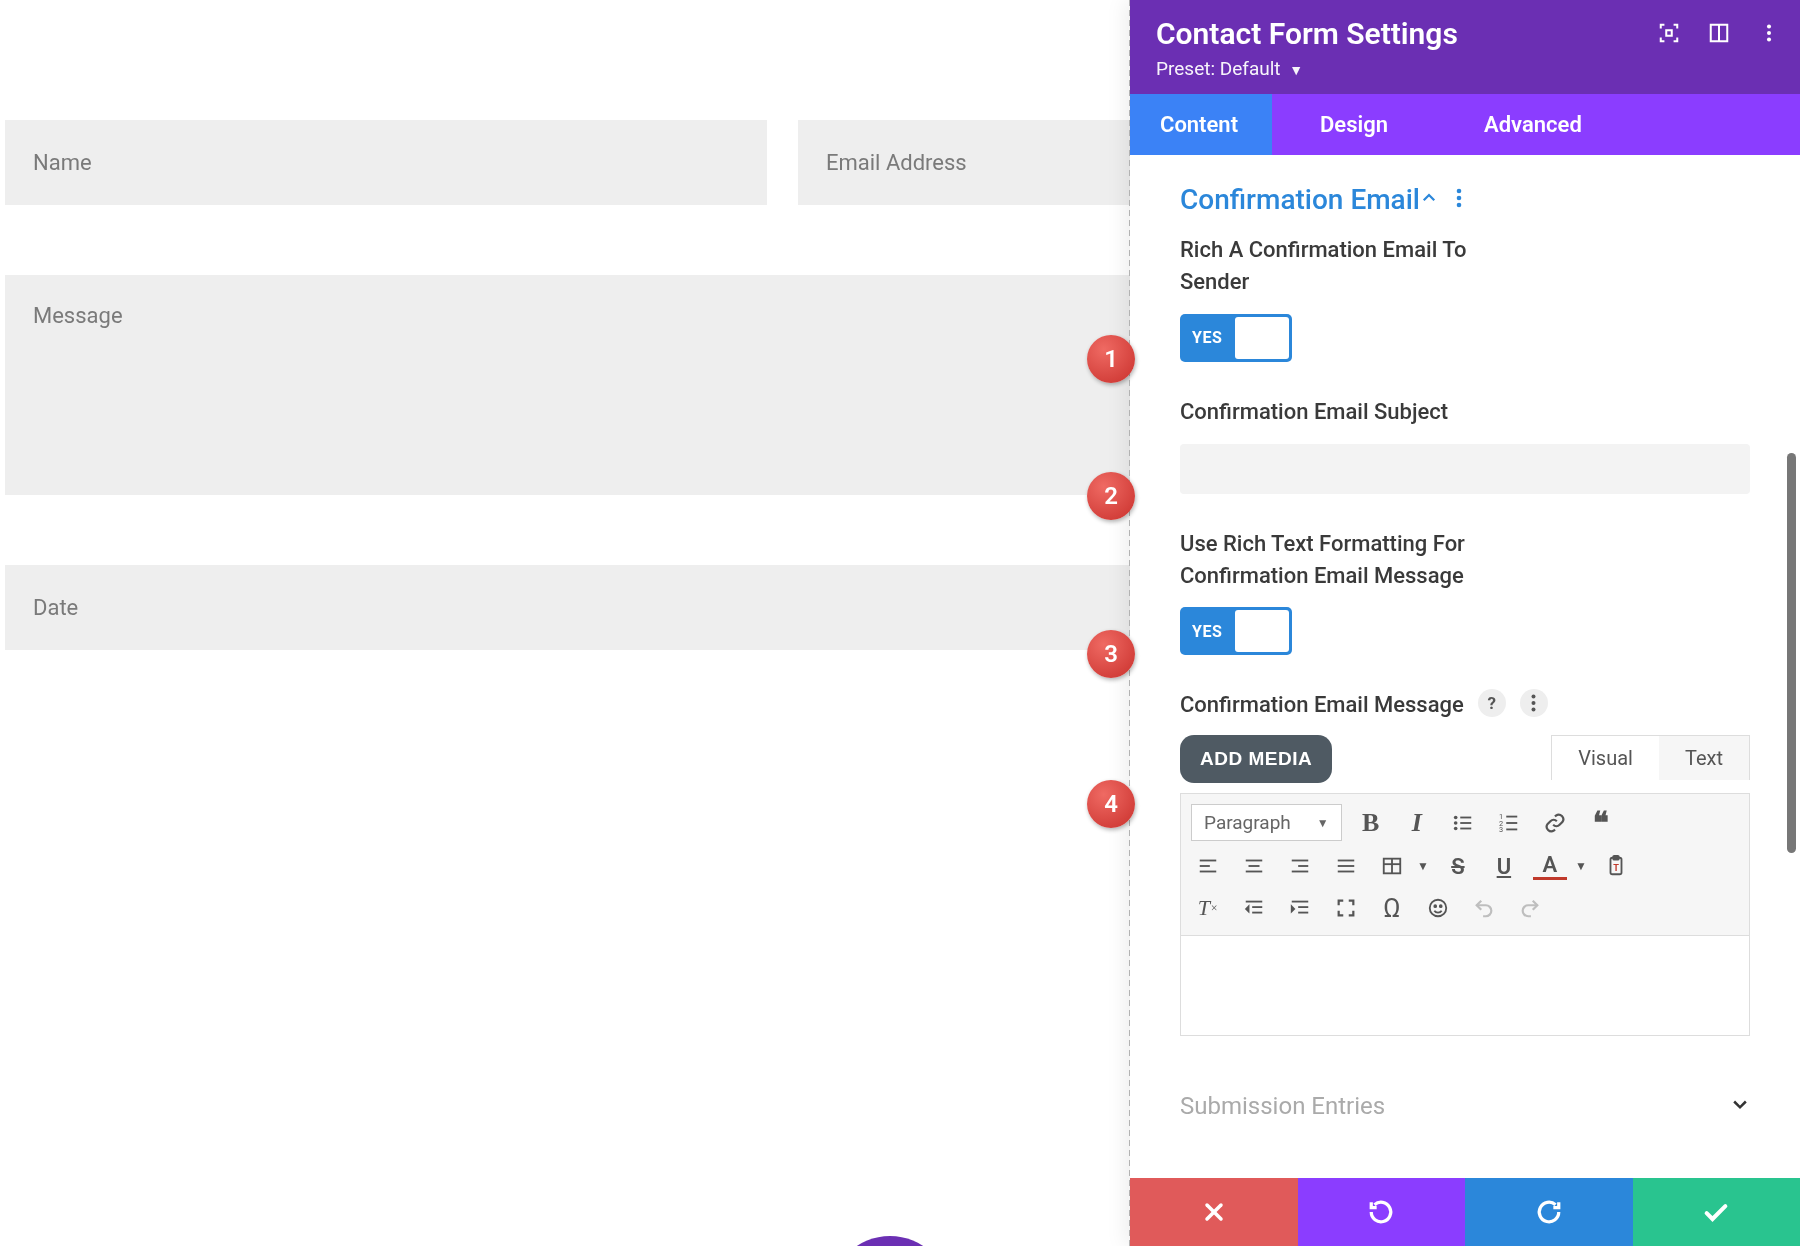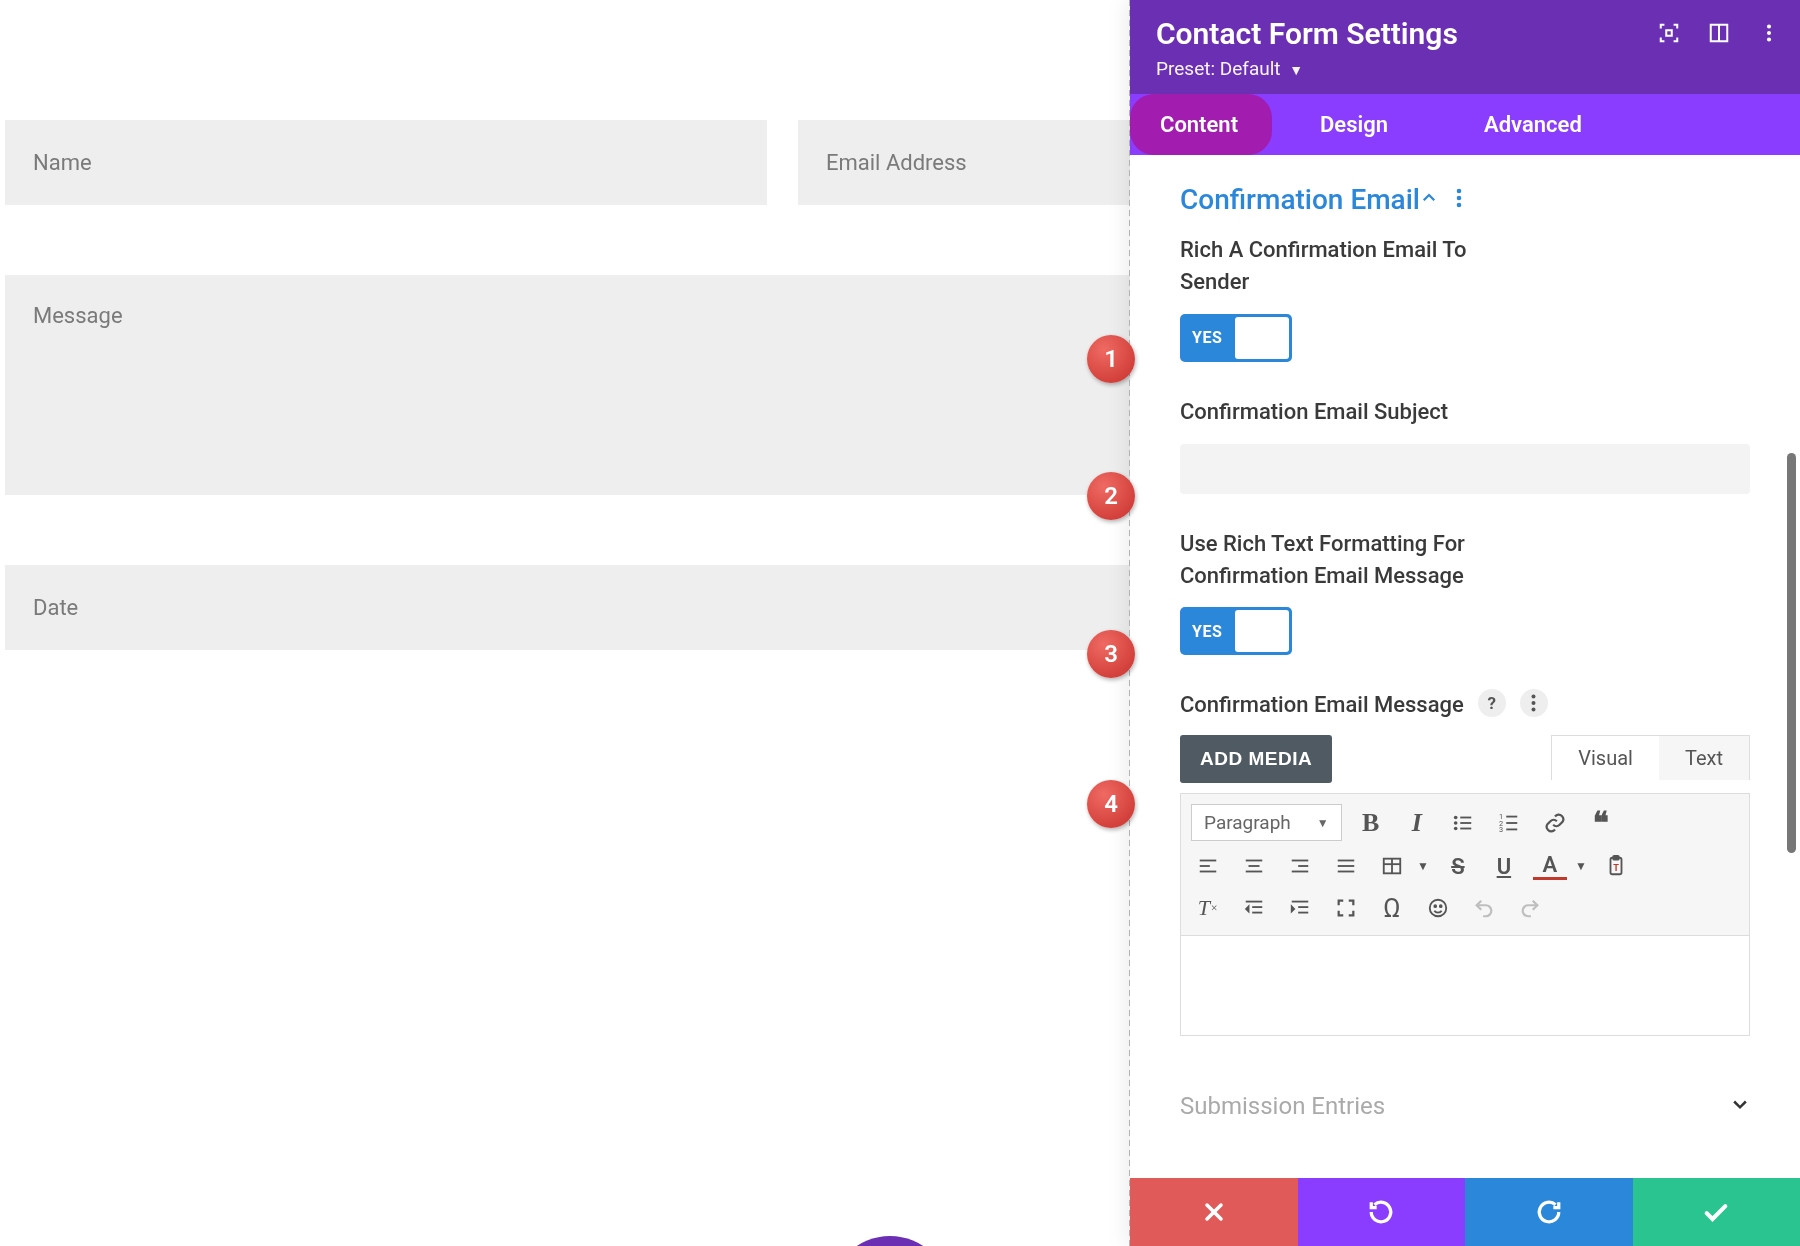--- a/index.html
+++ b/index.html
@@ -79,7 +79,7 @@
     font-weight: 600;
     cursor: pointer;
   }
-  .tab.active { background: #a21caf; border-radius: 24px; }
+  .tab.active { background: #3b82f6; }
   .tab:nth-child(1) { padding-left: 30px; padding-right: 34px; }
   .tab:nth-child(2) { padding-left: 48px; padding-right: 48px; }
   .tab:nth-child(3) { padding-left: 48px; }

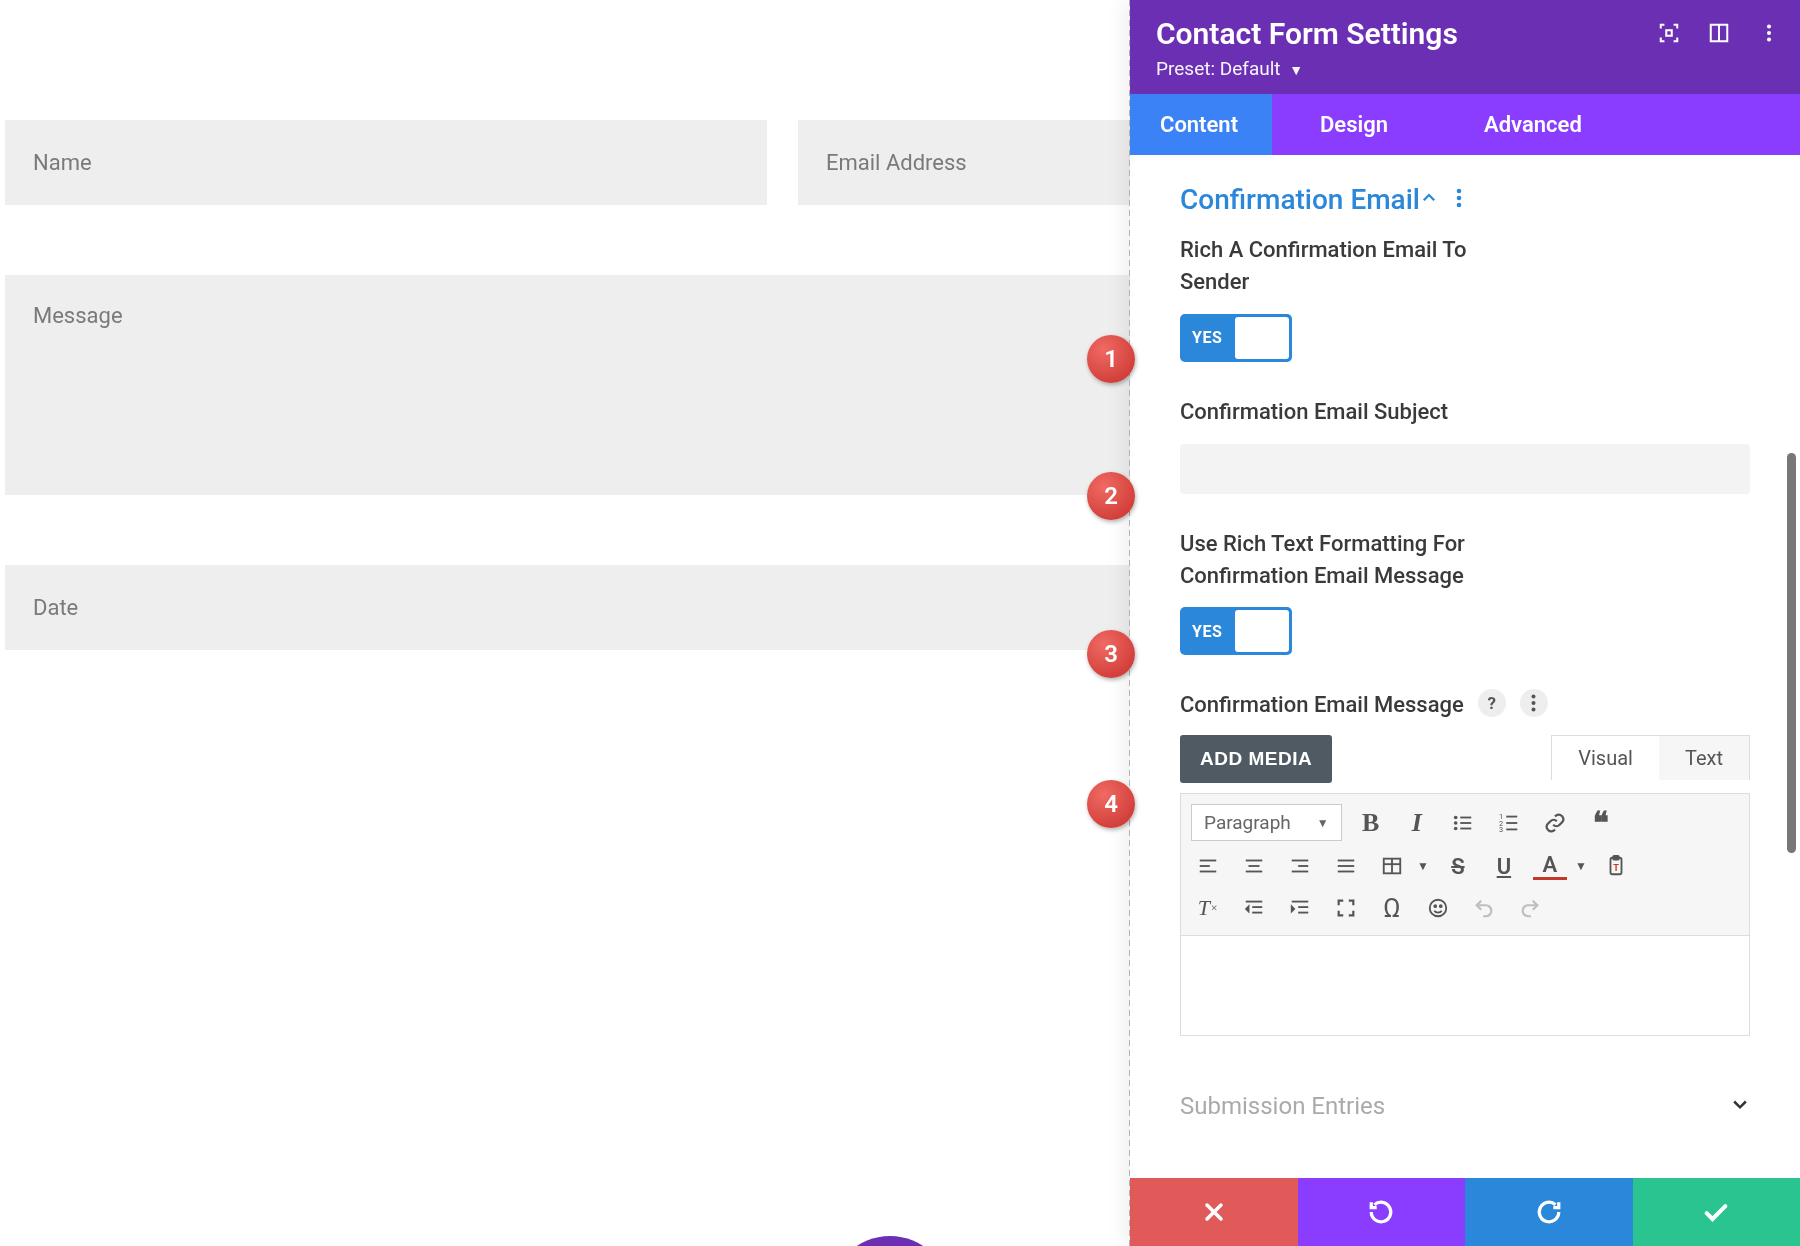--- a/index.html
+++ b/index.html
@@ -185,7 +185,7 @@
     font-weight: 700;
     letter-spacing: 0.5px;
     padding: 13px 20px;
-    border-radius: 3px;
+    border-radius: 14px;
     cursor:pointer;
   }
   .editor-top {

